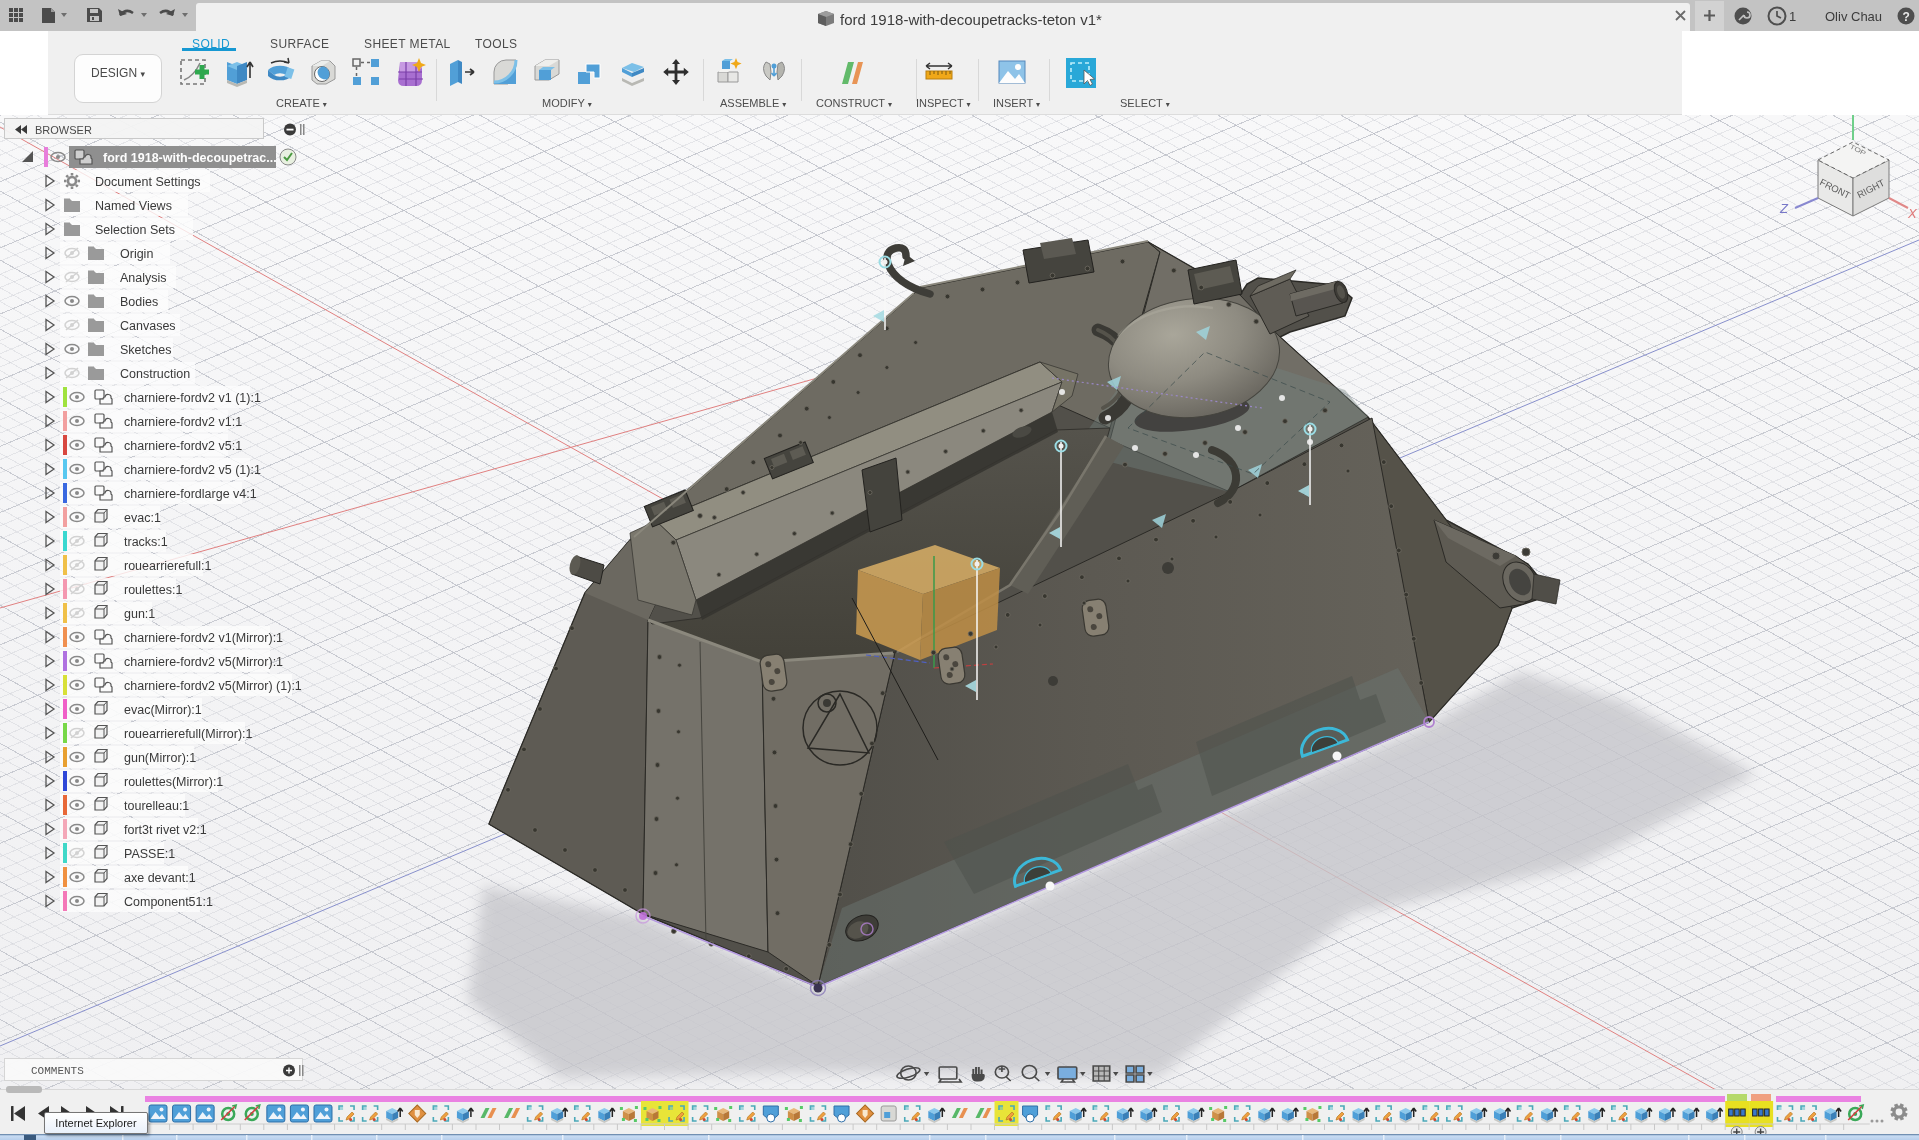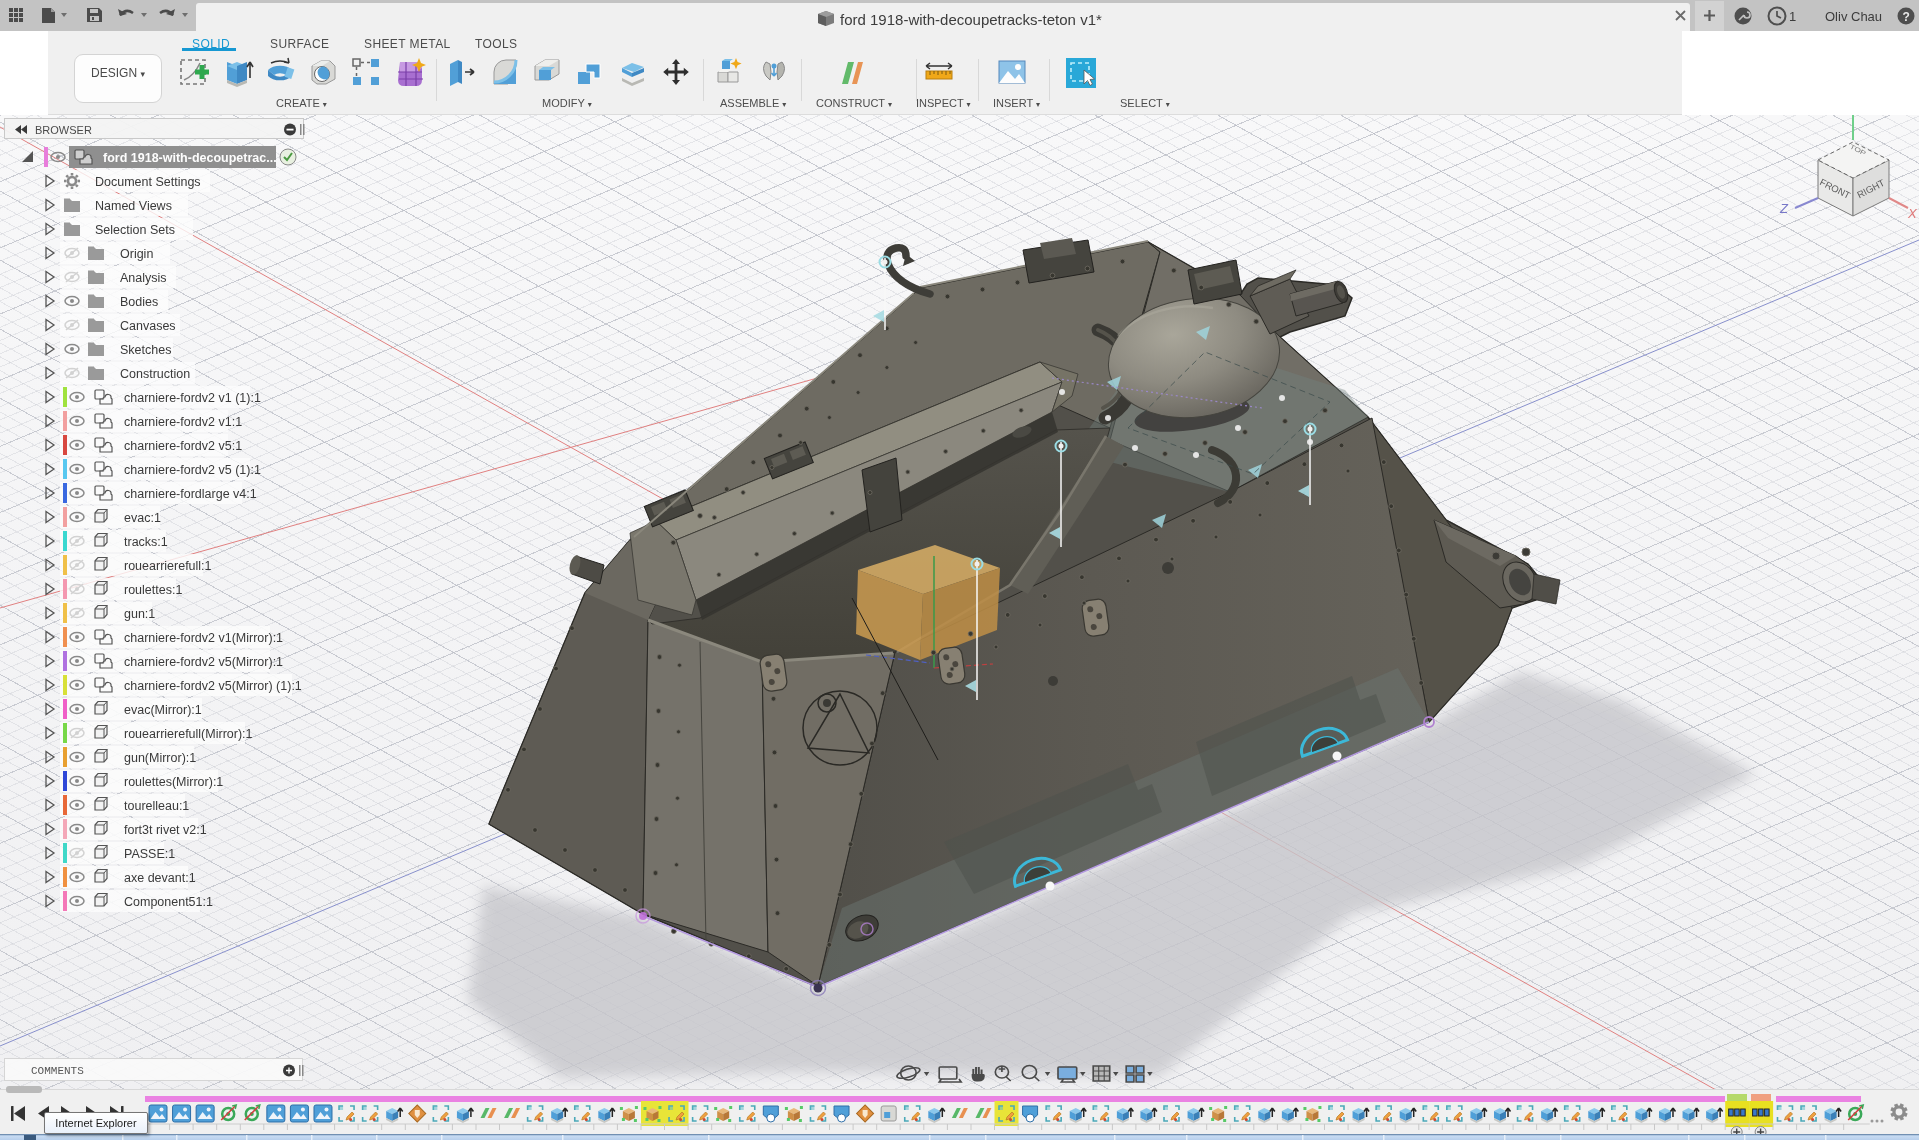--- a/index.html
+++ b/index.html
@@ -18,7 +18,7 @@
 repeating-linear-gradient(157.2deg, rgba(201,203,210,0.4) 0px, rgba(201,203,210,0.4) 1px, transparent 1px, transparent 12.2px),
 linear-gradient(#f8f8f9,#f0f0f2);}
 #browser{position:absolute;left:4px;top:3px;width:300px;}
-#bheader{position:absolute;left:0;top:0;width:300px;height:21px;background:rgba(243,243,243,0.95);border:1px solid #c9c9c9;font-size:11px;color:#4a4a4a;}
+#bheader{position:absolute;left:0;top:0;width:260px;height:21px;background:rgba(243,243,243,0.95);border:1px solid #c9c9c9;font-size:11px;color:#4a4a4a;}
 #comments{position:absolute;left:4px;top:943px;width:299px;height:23px;background:rgba(250,250,250,0.93);border:1px solid #d5d5d5;font-size:11px;color:#555;font-family:Liberation Mono, monospace;}
 #timeline{position:absolute;left:0;top:1089px;width:1919px;height:45px;background:#f0f0f0;border-top:1px solid #d8d8d8;}
 #taskbar{position:absolute;left:0;top:1134px;width:1919px;height:6px;background:linear-gradient(#89a6c6,#c6daf2 40%,#b7cfec);}

